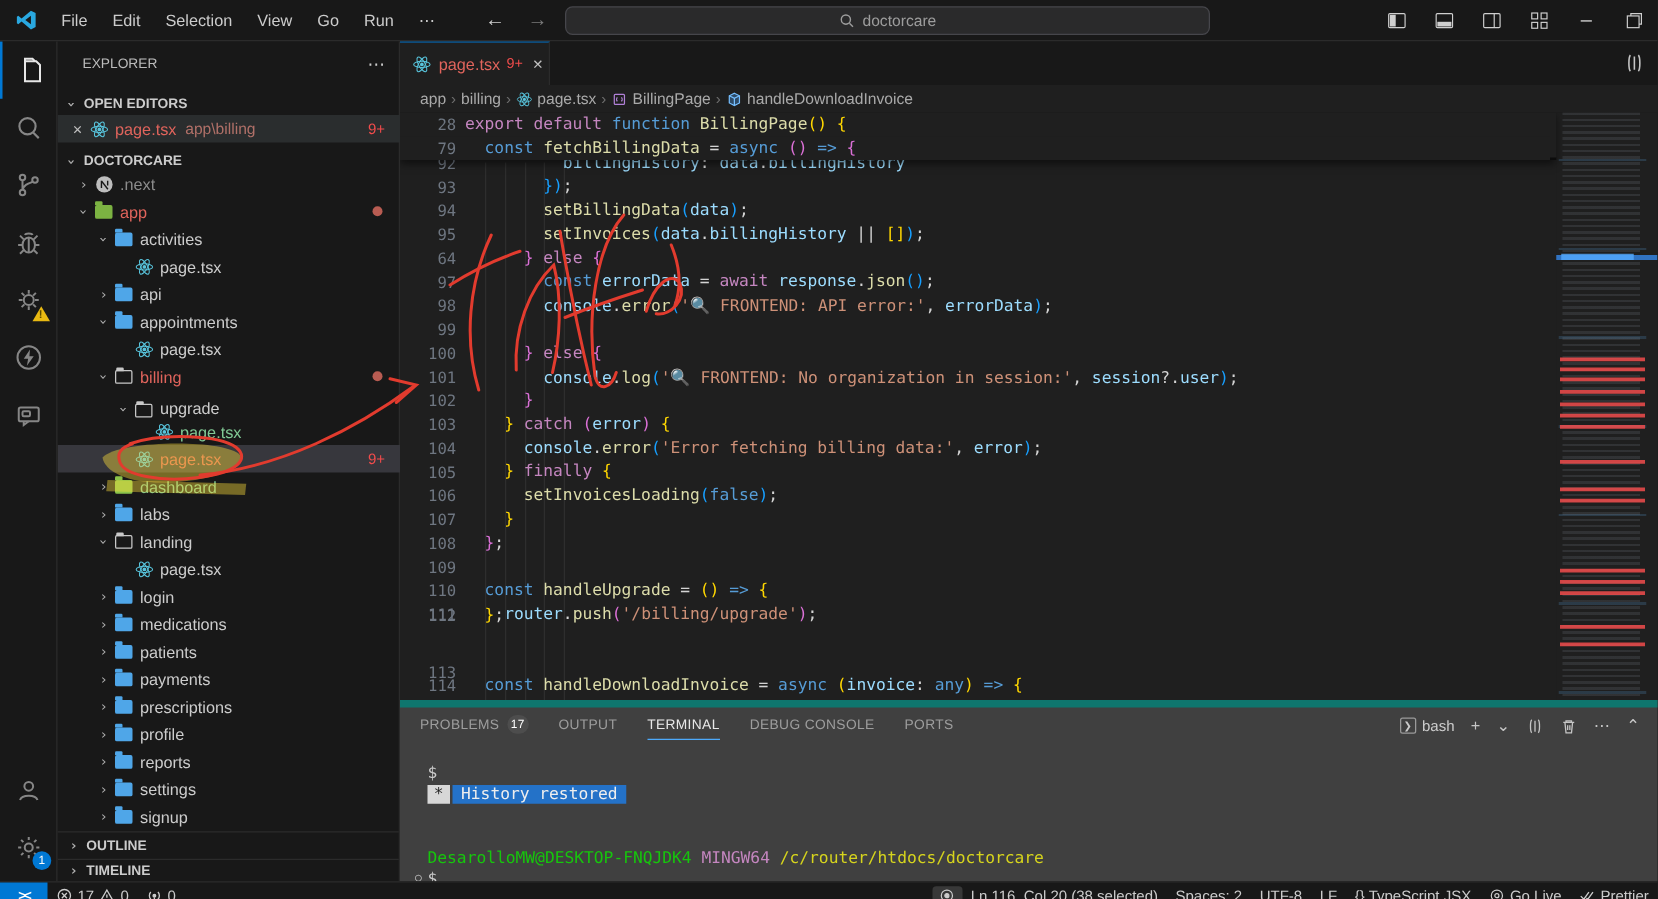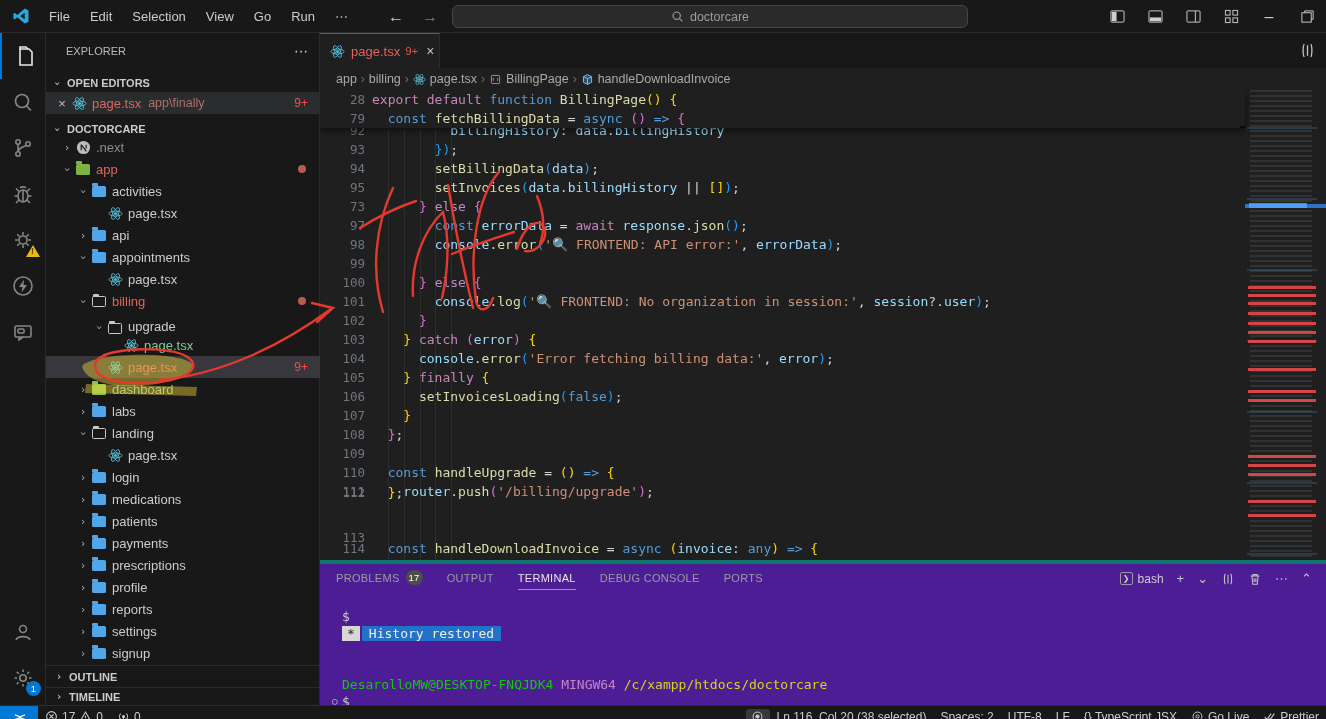--- a/index.html
+++ b/index.html
@@ -294,7 +294,7 @@
           </svg>
         </span>
         <span class="label" style="color: rgb(224, 100, 92);">page.tsx</span>
-        <span class="oe-desc">app\finally</span>
+        <span class="oe-desc">app\billing</span>
         <span class="badge">9+</span>
       </div>
     </div>

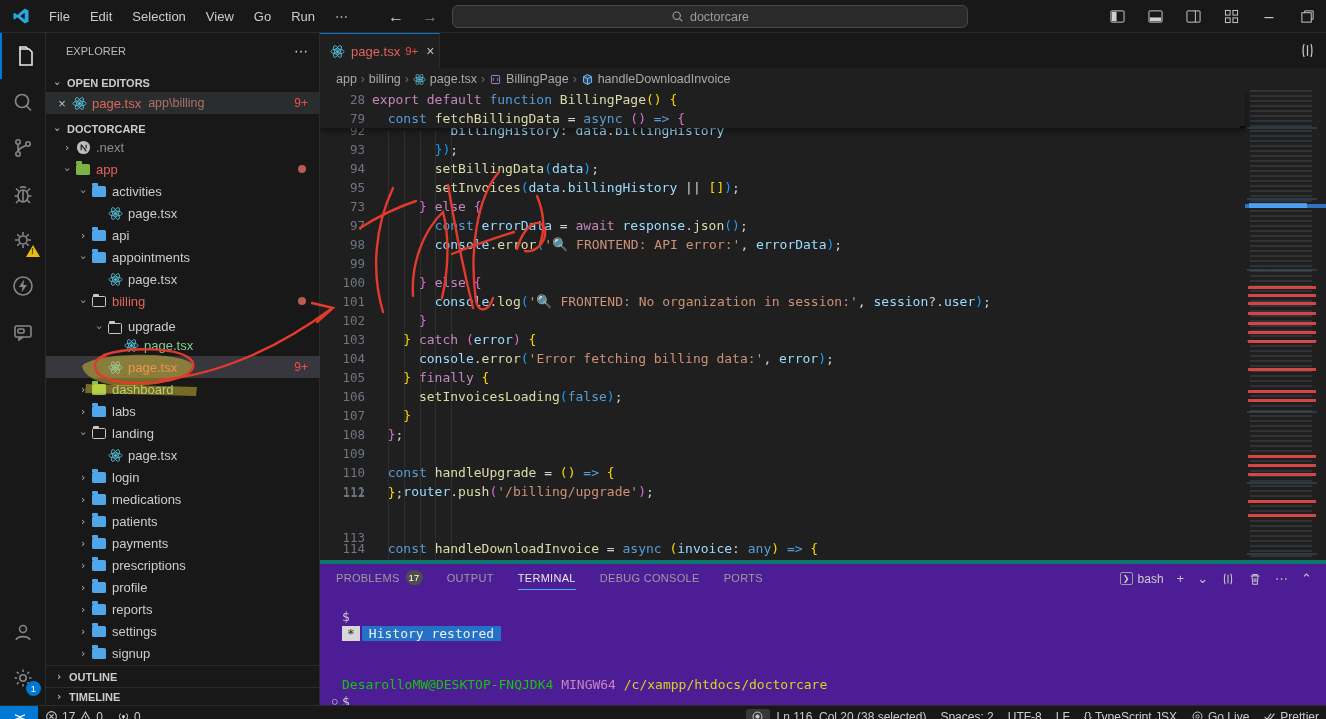--- a/index.html
+++ b/index.html
@@ -603,7 +603,7 @@
         <div class="code-line" style="top: 50px; width: 920px;"><span class="gutter">93</span><span class="code-text"><span>        </span><span class="tk-b3">})</span><span class="tk-p">;</span></span></div>
         <div class="code-line" style="top: 69px; width: 920px;"><span class="gutter">94</span><span class="code-text"><span>        </span><span class="tk-f">setBillingData</span><span class="tk-b3">(</span><span class="tk-v">data</span><span class="tk-b3">)</span><span class="tk-p">;</span></span></div>
         <div class="code-line" style="top: 88px; width: 920px;"><span class="gutter">95</span><span class="code-text"><span>        </span><span class="tk-f">setInvoices</span><span class="tk-b3">(</span><span class="tk-v">data</span><span class="tk-p">.</span><span class="tk-v">billingHistory</span><span class="tk-p"> || </span><span class="tk-b1">[]</span><span class="tk-b3">)</span><span class="tk-p">;</span></span></div>
-        <div class="code-line" style="top: 107px; width: 920px;"><span class="gutter">73</span><span class="code-text"><span>      </span><span class="tk-b2">} </span><span class="tk-c">else</span><span class="tk-b2"> {</span></span></div>
+        <div class="code-line" style="top: 107px; width: 920px;"><span class="gutter">64</span><span class="code-text"><span>      </span><span class="tk-b2">} </span><span class="tk-c">else</span><span class="tk-b2"> {</span></span></div>
         <div class="code-line" style="top: 126px; width: 920px;"><span class="gutter">97</span><span class="code-text"><span>        </span><span class="tk-k">const </span><span class="tk-v">errorData</span><span class="tk-p"> = </span><span class="tk-c">await </span><span class="tk-v">response</span><span class="tk-p">.</span><span class="tk-f">json</span><span class="tk-b3">()</span><span class="tk-p">;</span></span></div>
         <div class="code-line" style="top: 145px; width: 920px;"><span class="gutter">98</span><span class="code-text"><span>        </span><span class="tk-v">console</span><span class="tk-p">.</span><span class="tk-f">error</span><span class="tk-b3">(</span><span class="tk-s">'🔍 FRONTEND: API error:'</span><span class="tk-p">, </span><span class="tk-v">errorData</span><span class="tk-b3">)</span><span class="tk-p">;</span></span></div>
         <div class="code-line" style="top: 164px; width: 920px;"><span class="gutter">99</span><span class="code-text"><span></span></span></div>

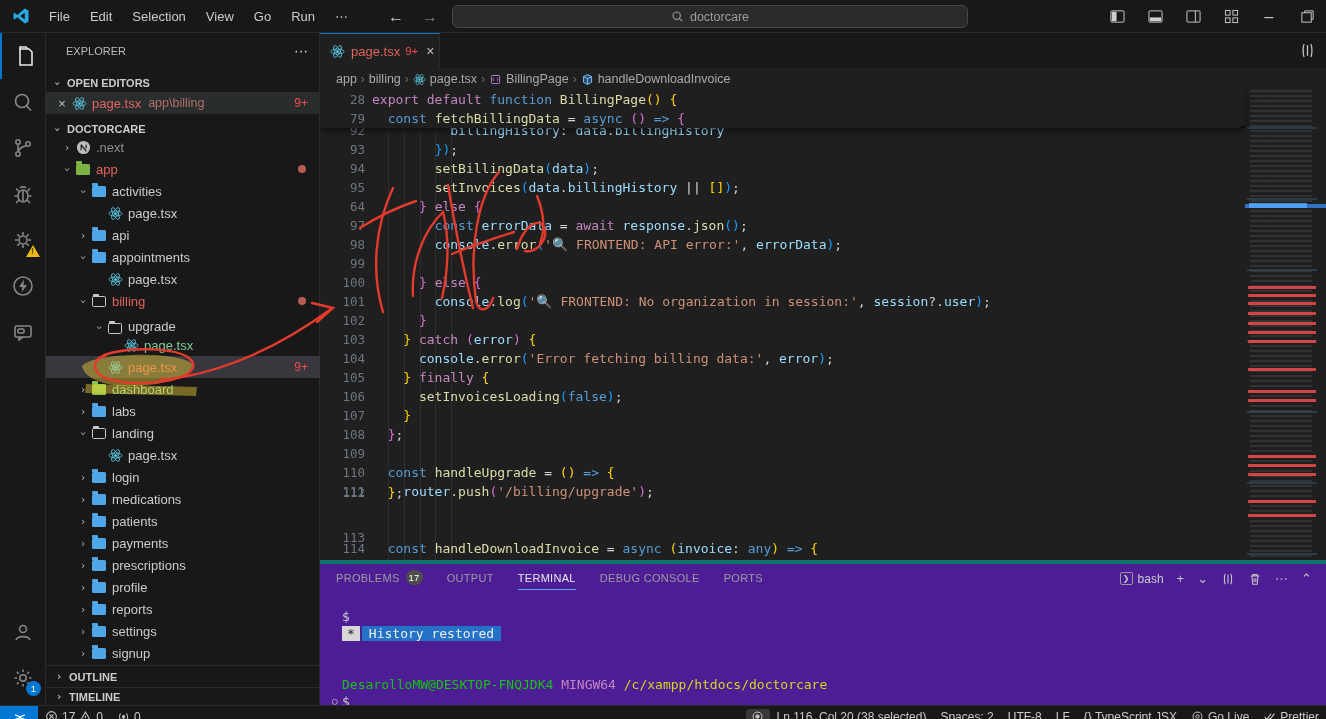--- a/index.html
+++ b/index.html
@@ -105,8 +105,8 @@
   .mm-sel::after { content:""; position:absolute; left:4px; top:-1px; width:58px; height:5px; background:#55aaff; opacity:.8; }
 
   
-  .panel { position:absolute; left:0; top:527px; width:1006px; height:145px; background:#4c1d95;
-    border-top:4px solid #0f766e; }
+  .panel { position:absolute; left:0; top:527px; width:1006px; height:145px; background:#404040;
+    border-top:6px solid #0f766e; }
   .panel-tabs { position:absolute; left:16px; top:6px; display:flex; gap:24px; font-size:11px;
     letter-spacing:.3px; color:#9d9d9d; align-items:center; }
   .ptab { display:flex; align-items:center; gap:6px; padding-bottom:5px; border-bottom:1.5px solid transparent; }

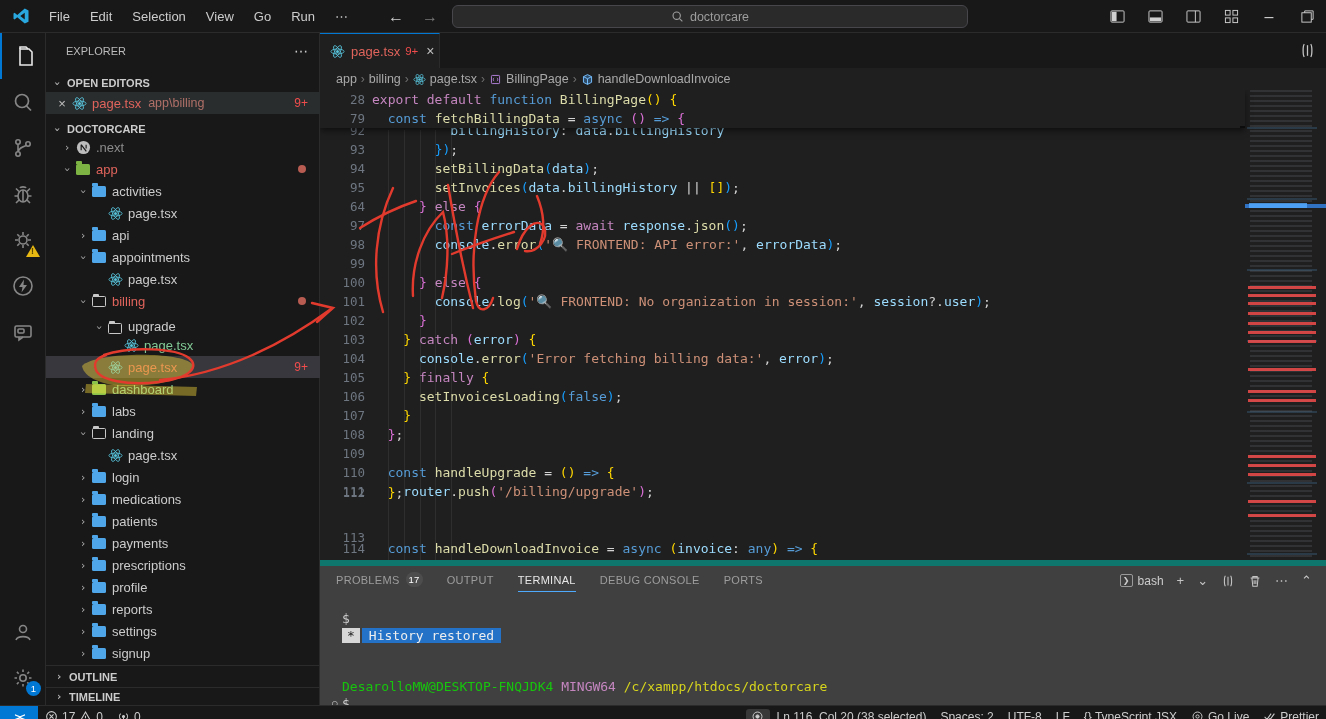--- a/index.html
+++ b/index.html
@@ -693,7 +693,7 @@
         <div class="tline" style="top: 28px;"><span class="tt-chip">*</span><span class="tt-hl">History restored</span></div>
         <div class="tline" style="top: 45px;"></div>
         <div class="tline" style="top: 62px;"></div>
-        <div class="tline" style="top: 79px;"><span class="tt-green">DesarolloMW@DESKTOP-FNQJDK4</span><span> </span><span class="tt-magenta">MINGW64</span><span> </span><span class="tt-yellow">/c/xampp/htdocs/doctorcare</span></div>
+        <div class="tline" style="top: 79px;"><span class="tt-green">DesarolloMW@DESKTOP-FNQJDK4</span><span> </span><span class="tt-magenta">MINGW64</span><span> </span><span class="tt-yellow">/c/router/htdocs/doctorcare</span></div>
         <div class="tline" style="top: 96px;"><span class="tg">○</span><span>$</span></div>
       </div>
   </div>

